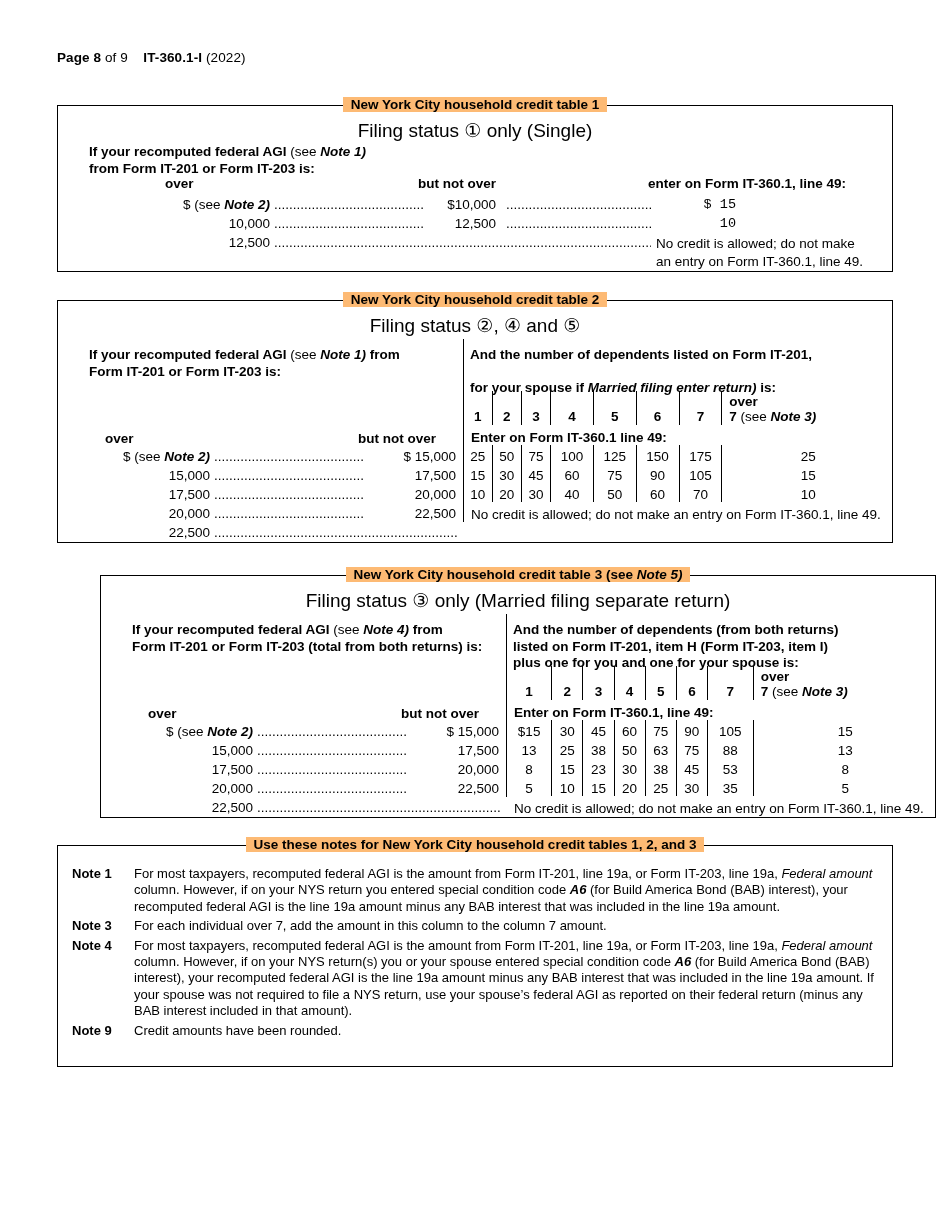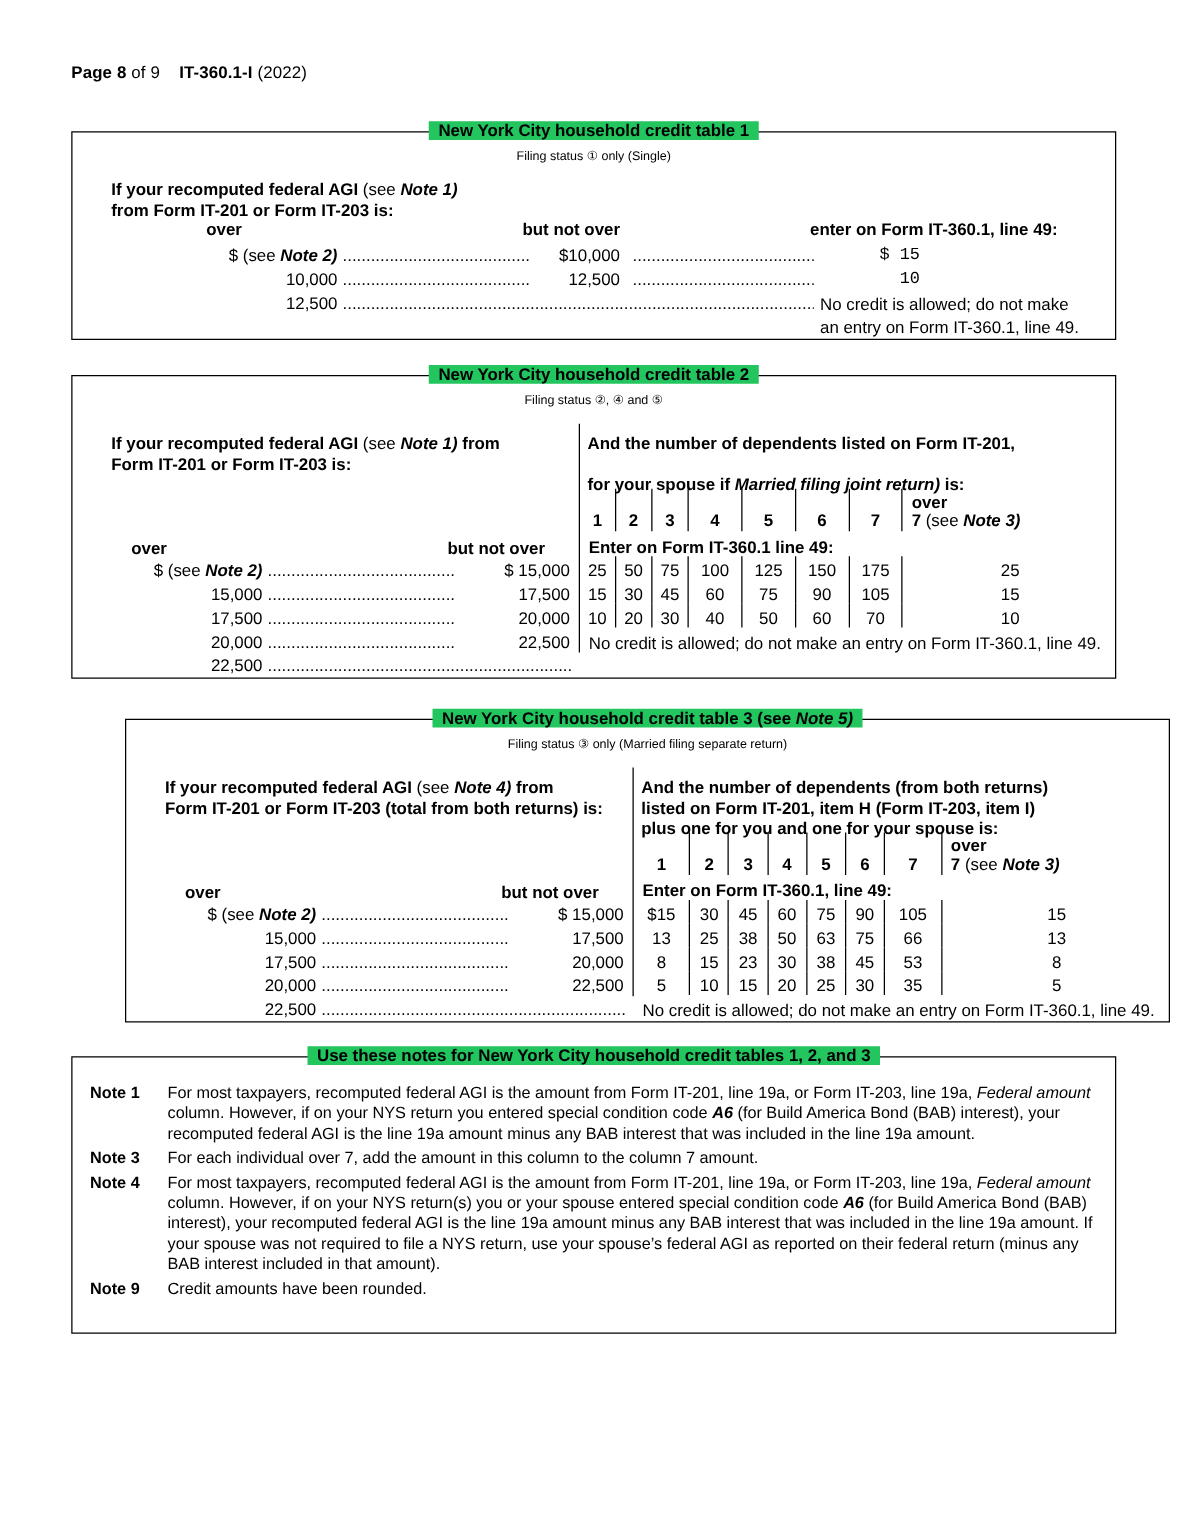--- a/index.html
+++ b/index.html
@@ -41,7 +41,7 @@
     pointer-events: none;
   }
   .box-title span.inner {
-    background: #22c55e;
+    background: #fdba74;
     padding: 0 8px;
     display: inline-block;
     white-space: nowrap;

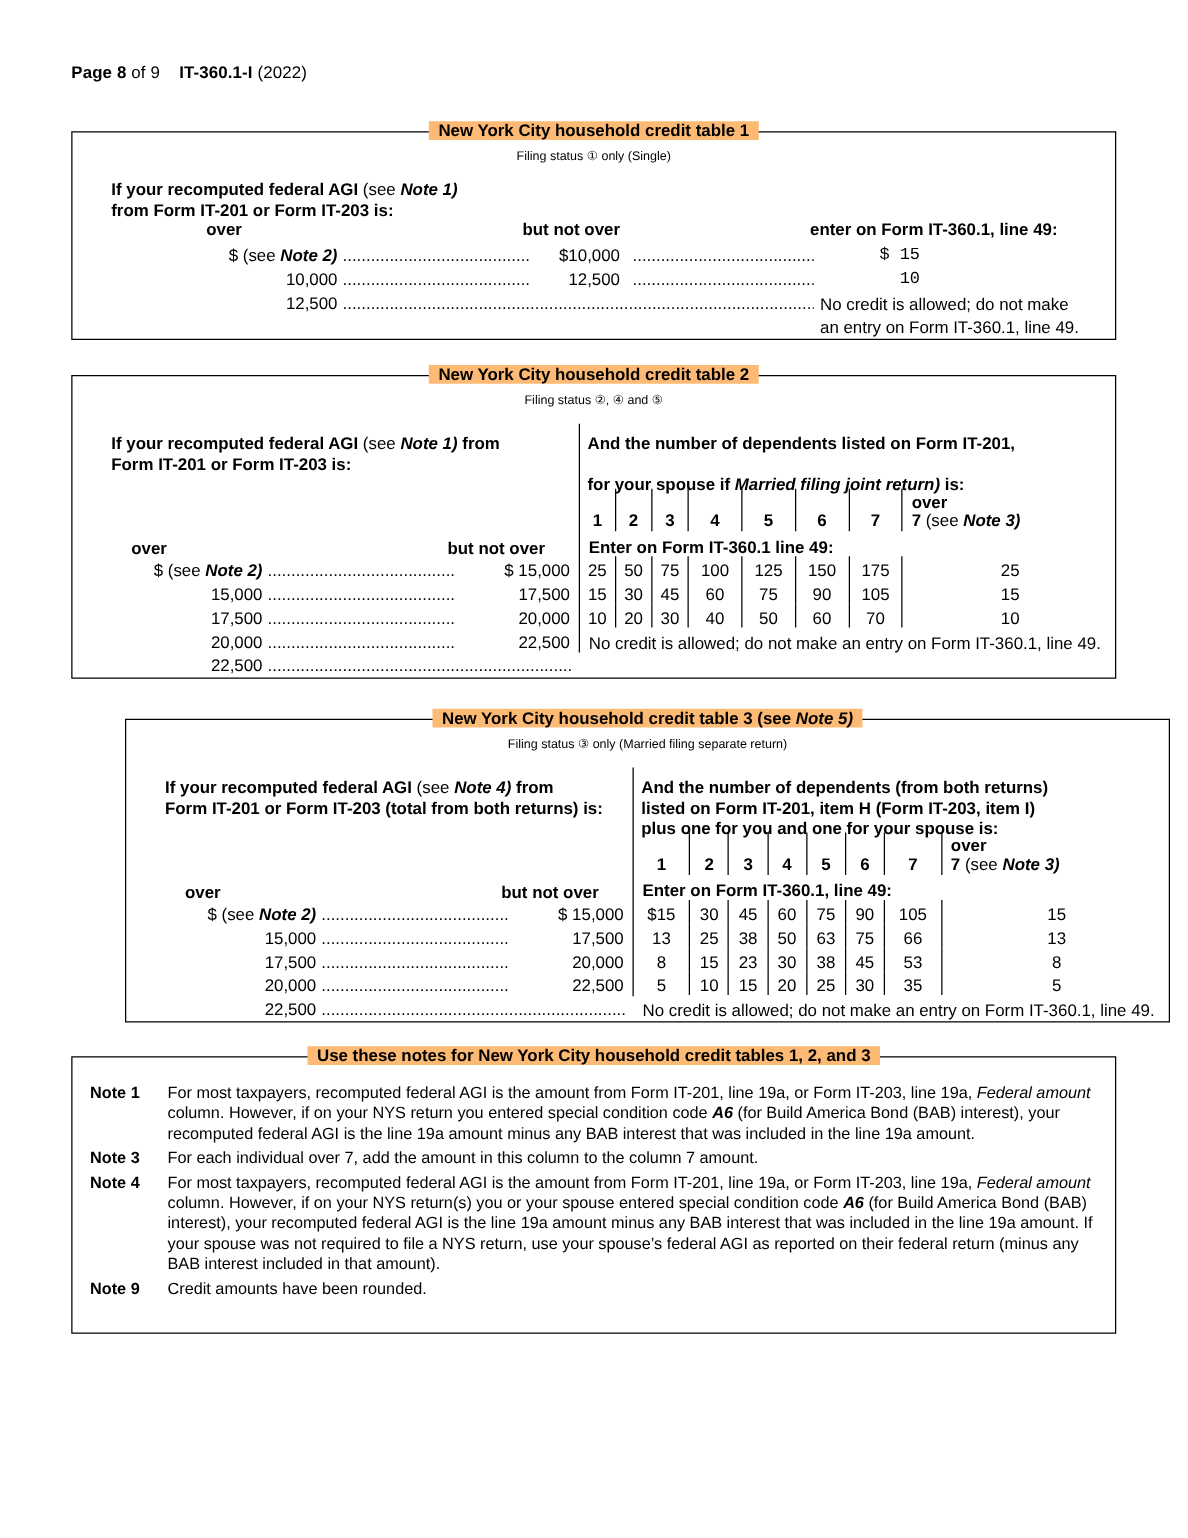--- a/index.html
+++ b/index.html
@@ -50,7 +50,7 @@
 
   .subtitle {
     text-align: center;
-    font-size: 10px;
+    font-size: 19px;
     font-weight: normal;
     margin-top: 13px;
   }

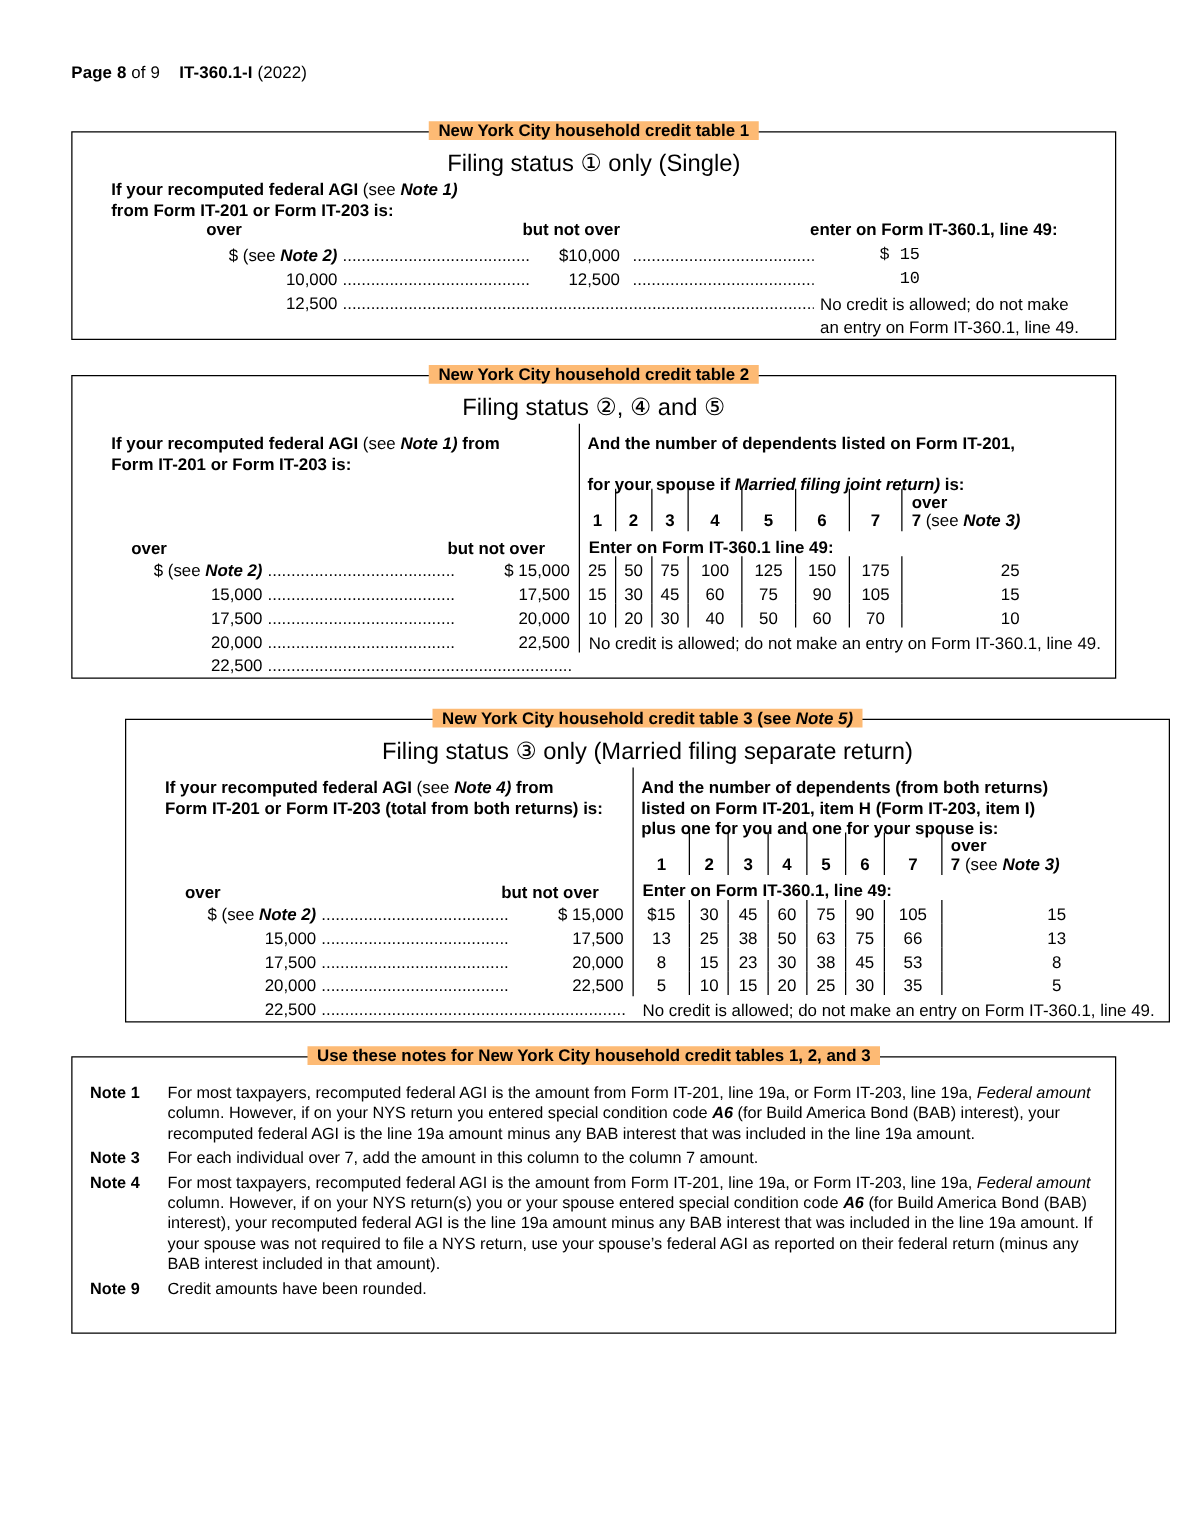--- a/index.html
+++ b/index.html
@@ -322,7 +322,7 @@
   <div class="hdrblock right-hdr">
     <span>And the number of dependents listed on Form IT-201,</span><br>
     <br>
-    <span>for your spouse if </span><span class="bit">Married filing joint return)</span><span> is:</span>
+    <span>for your spouse if </span><span class="bit">Married filing enter return)</span><span> is:</span>
   </div>
 
   <div class="lcolheads">

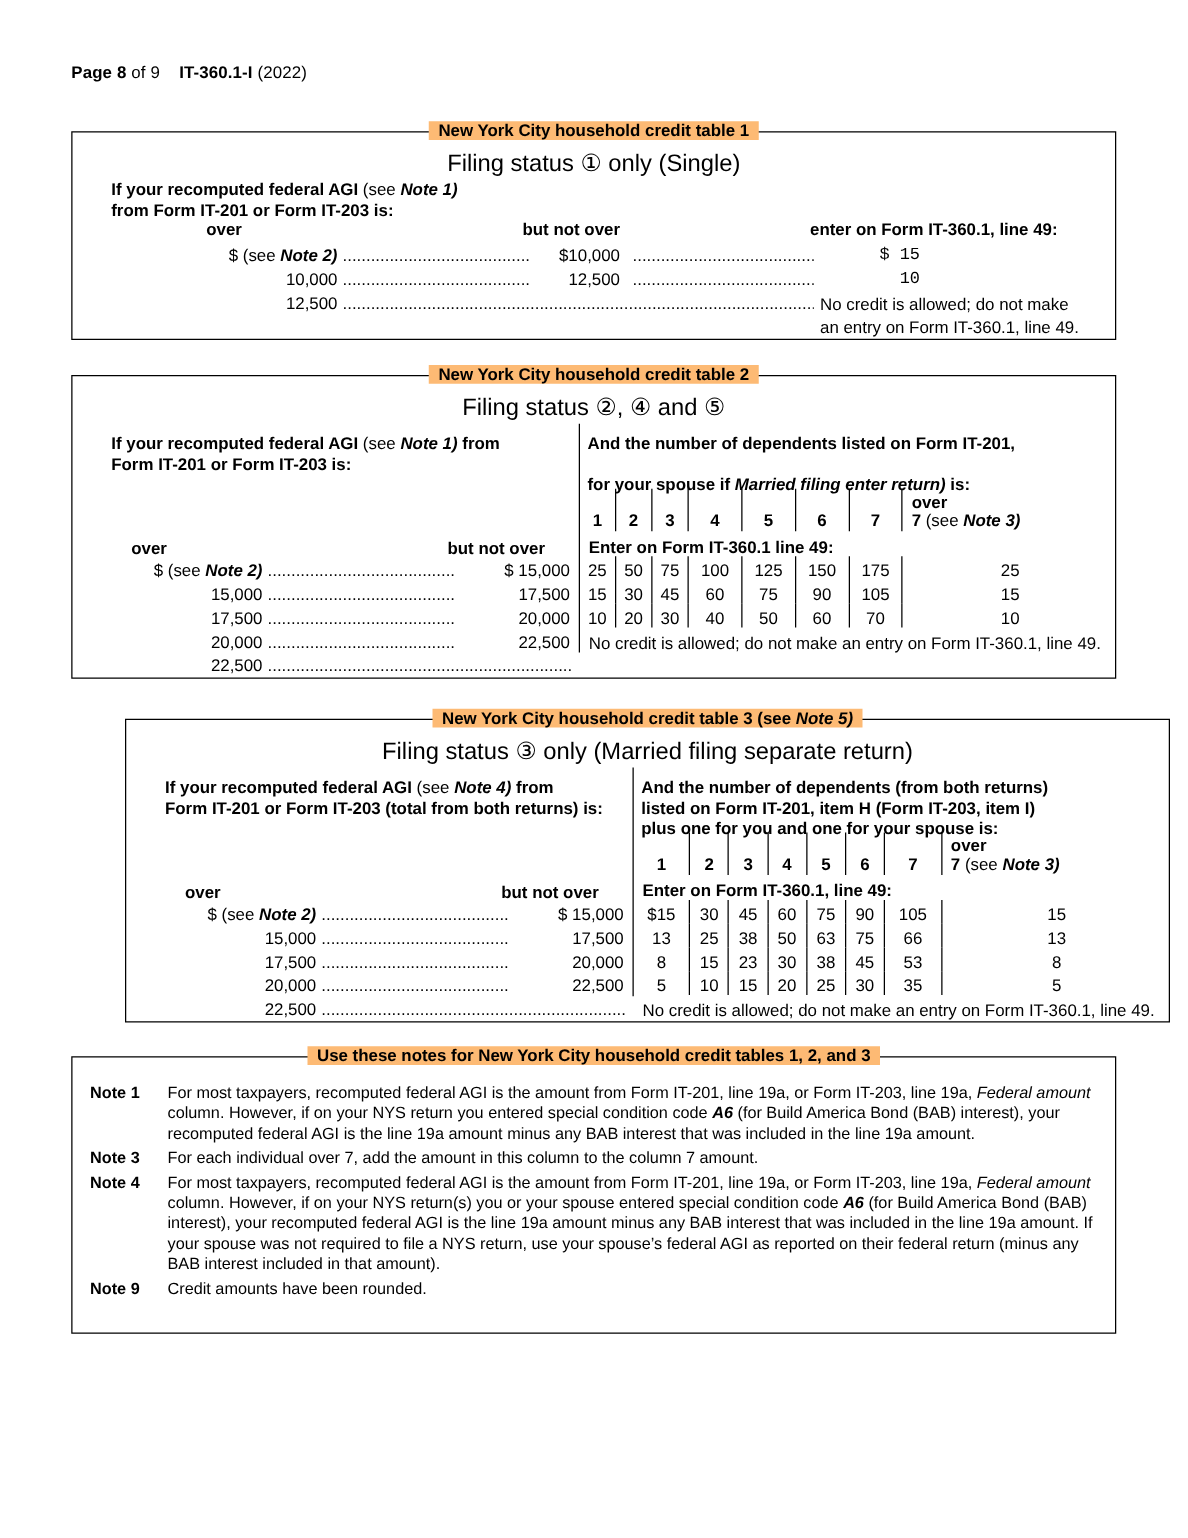--- a/index.html
+++ b/index.html
@@ -497,7 +497,7 @@
         <td class="sep">50</td>
         <td class="sep">63</td>
         <td class="sep">75</td>
-        <td class="sep">66</td>
+        <td class="sep">88</td>
         <td class="sep">13</td>
       </tr>
       <tr class="datarow">

